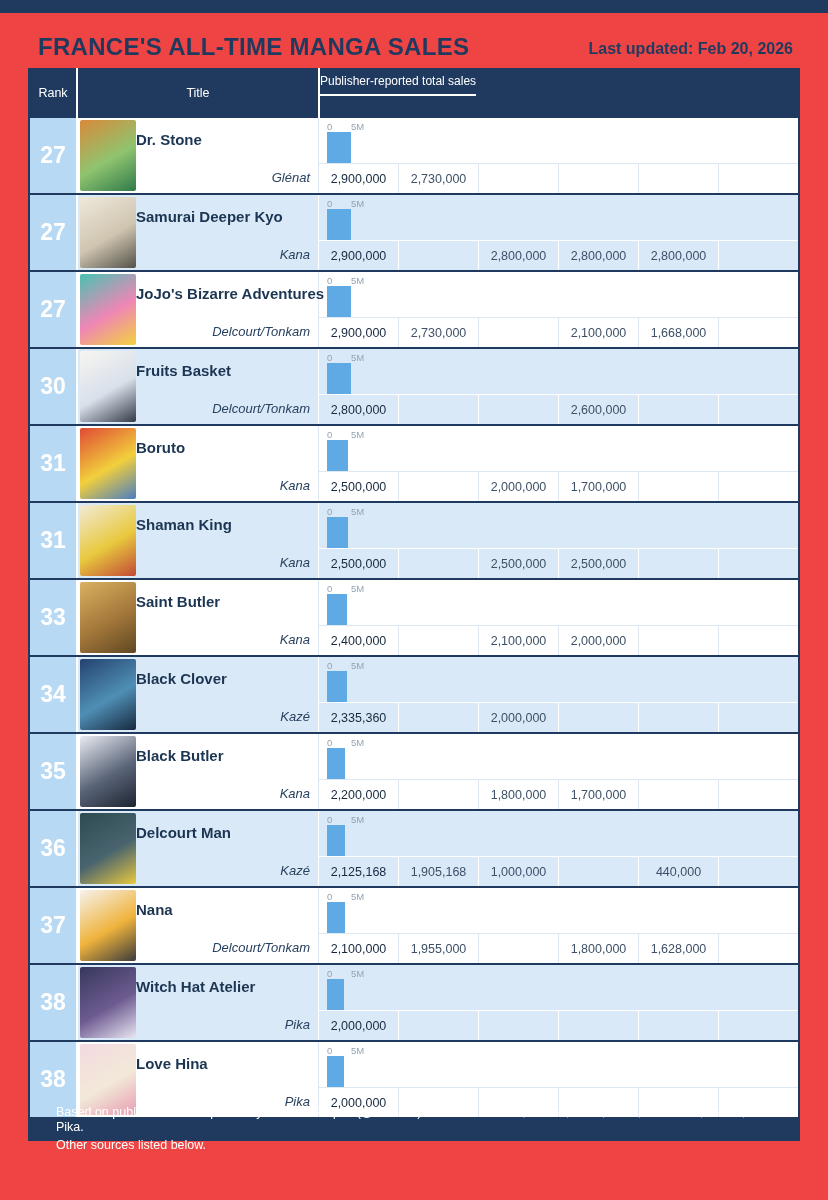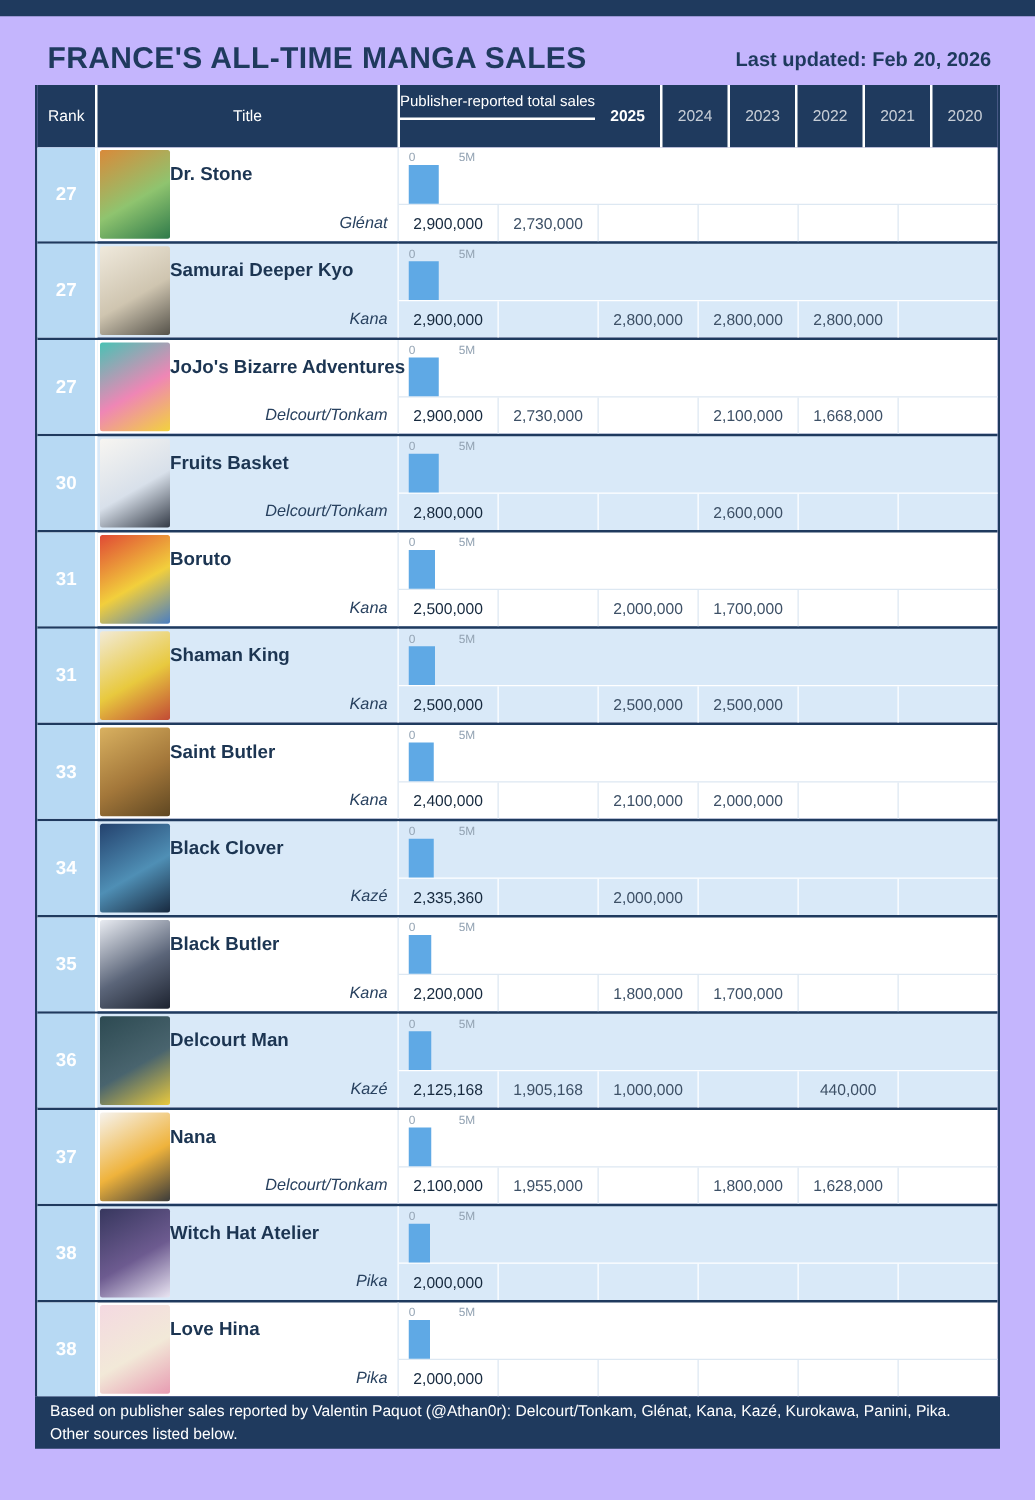--- a/index.html
+++ b/index.html
@@ -14,7 +14,7 @@
   }
   html,body{margin:0;padding:0;}
   body{width:828px;height:1200px;background:#fff;font-family:"Liberation Sans","DejaVu Sans",sans-serif;}
-  .page{position:relative;width:828px;height:1200px;background:#c4b5fd;overflow:hidden;}
+  .page{position:relative;width:828px;height:1200px;background:#ef4444;overflow:hidden;}
   .top-band{height:13px;background:var(--navy);}
   .masthead{height:55px;display:flex;align-items:flex-end;justify-content:space-between;
     padding:0 35px 7px 38px;box-sizing:border-box;}

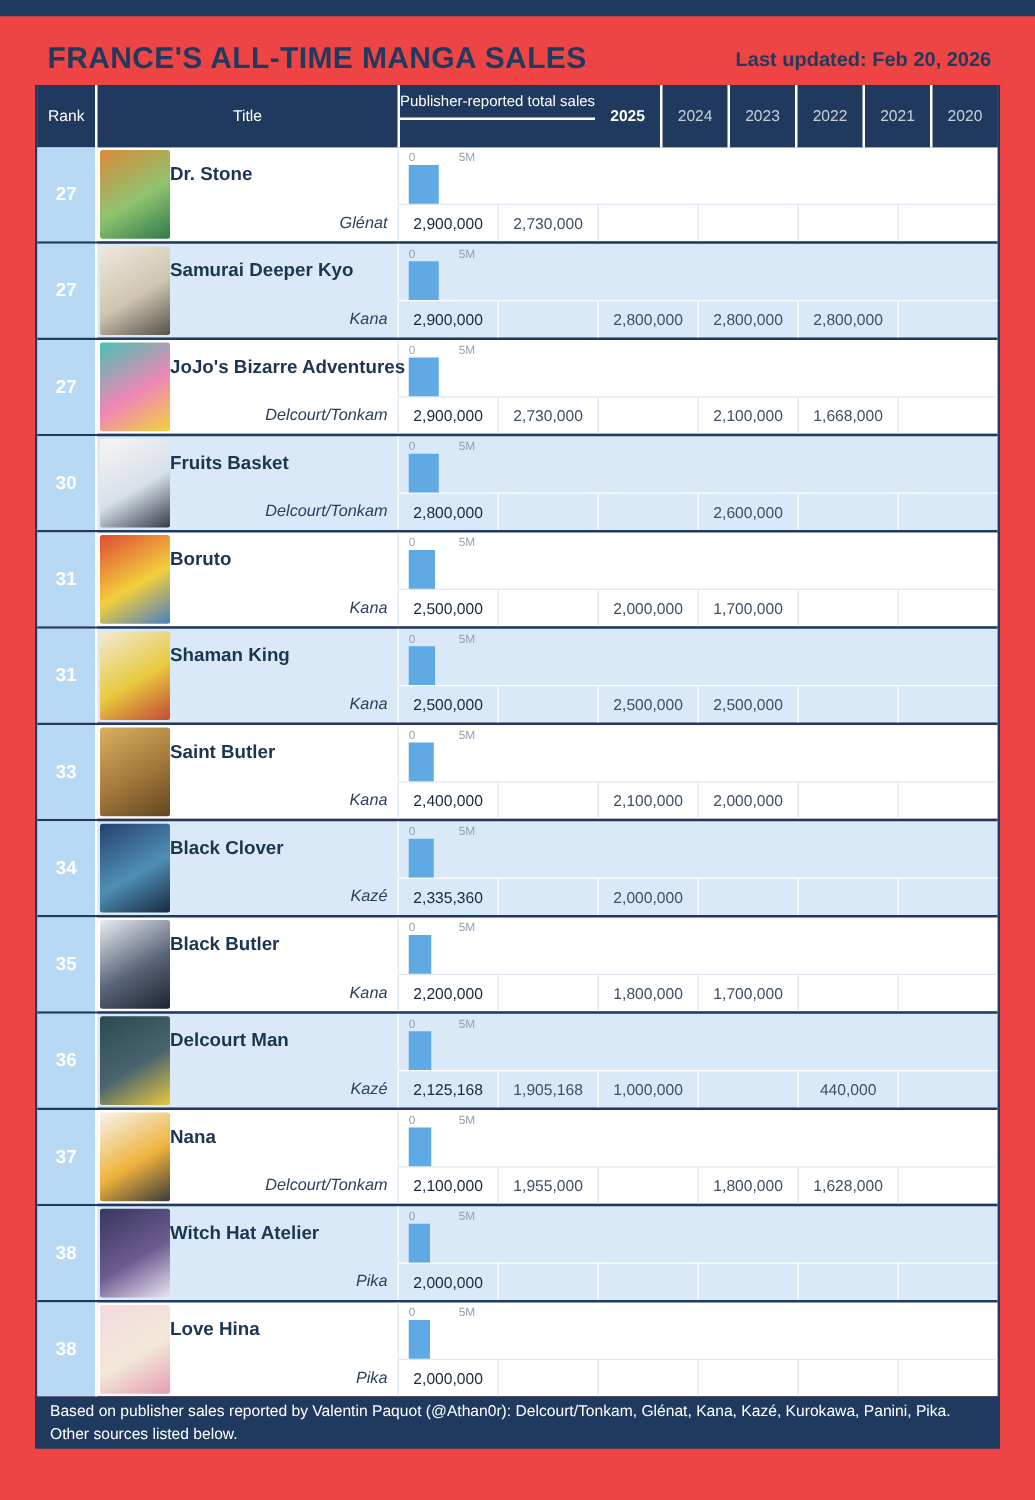--- a/index.html
+++ b/index.html
@@ -77,14 +77,6 @@
       <div class="th-title">Title</div>
       <div class="th-years">
         <div class="th-group">Publisher-reported total sales</div>
-        <div class="th-year-row" id="year-headers">
-            <div class="th-year current">2025</div>
-            <div class="th-year">2024</div>
-            <div class="th-year">2023</div>
-            <div class="th-year">2022</div>
-            <div class="th-year">2021</div>
-            <div class="th-year">2020</div>
-          </div>
       </div>
     </div>
     <div id="rows">

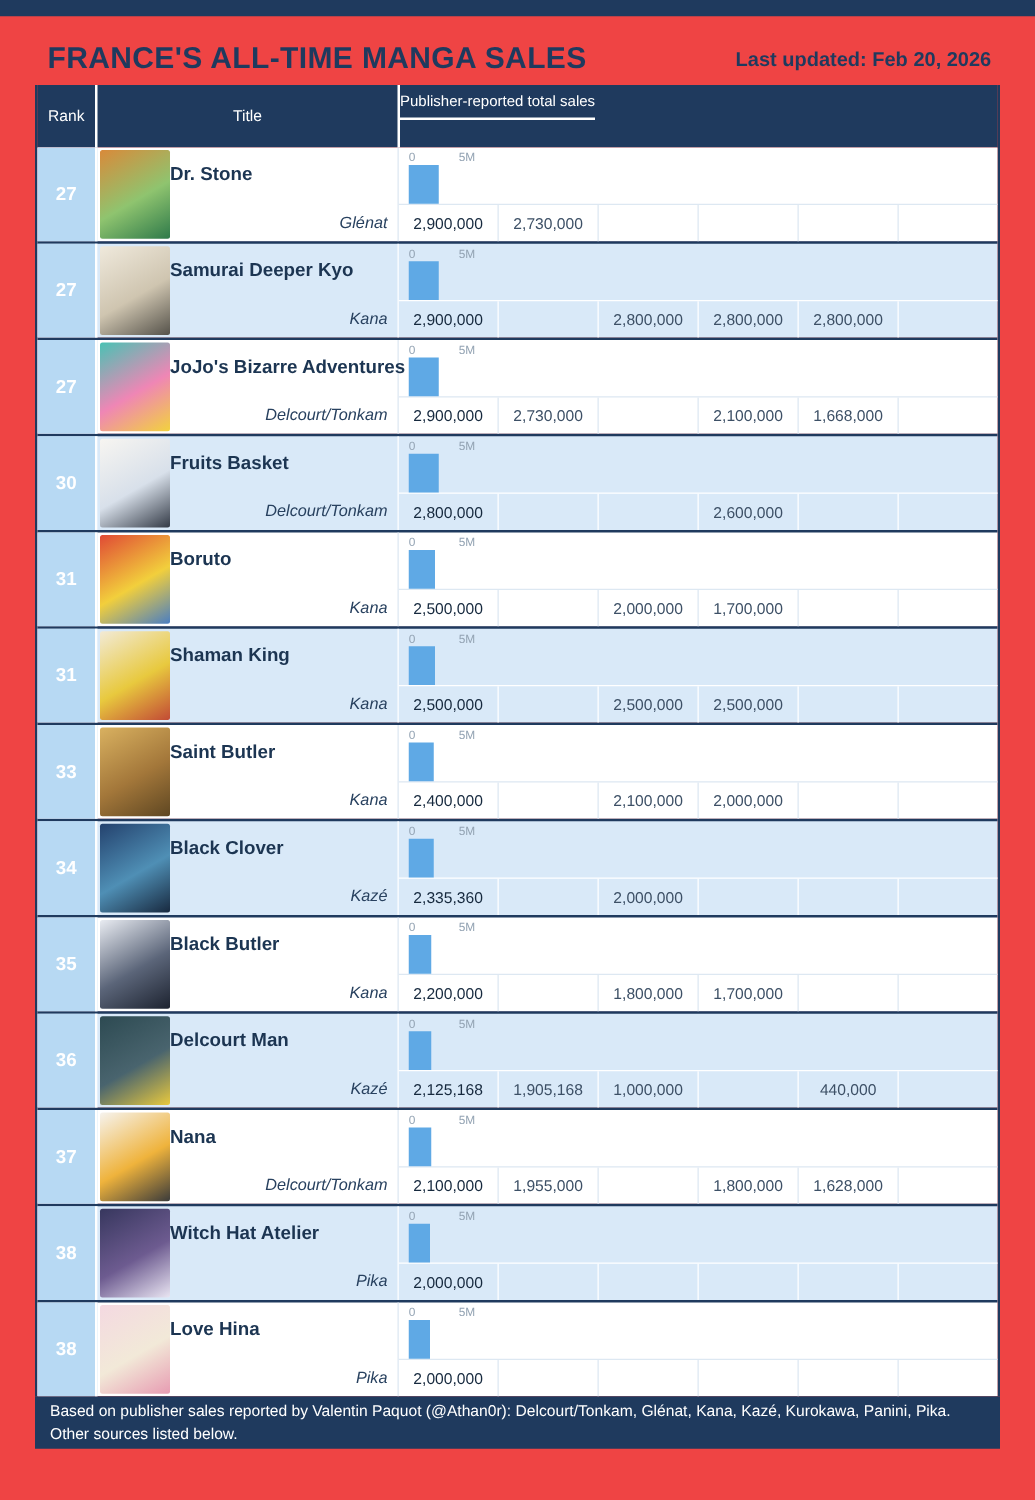--- a/index.html
+++ b/index.html
@@ -48,7 +48,7 @@
   .row.alt .chartstrip{border-bottom-color:#fff;}
   .tick{position:absolute;top:3px;font-size:9.5px;color:var(--tick-gray);}
   .t0{left:8px;}
-  .t5{left:48px;}
+  .t5{left:32px;}
   .bar{position:absolute;left:8px;top:14px;height:31px;background:var(--bar-blue);}
   .valstrip{flex:1;display:flex;}
   .vcell{flex:1;display:flex;align-items:center;justify-content:center;font-size:12.5px;color:var(--text-val);

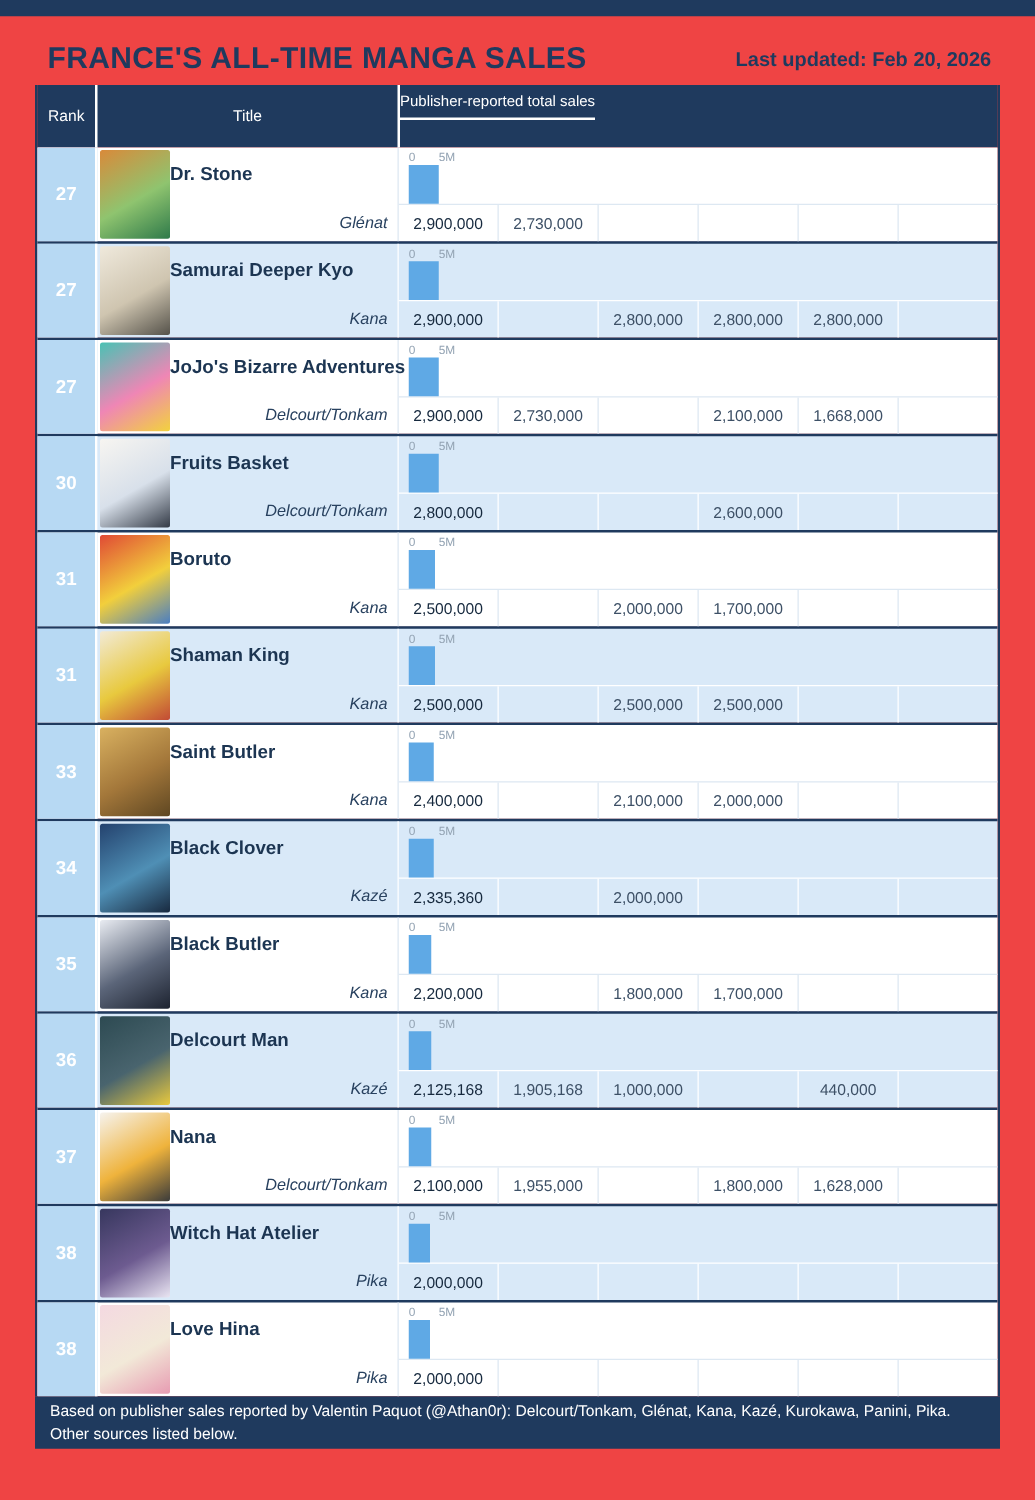--- a/index.html
+++ b/index.html
@@ -36,7 +36,7 @@
   .row:first-child{border-top:none;height:75px;}
   .row.alt{background:var(--row-blue);}
   .rank{width:46px;background:var(--rank-blue);border-right:2px solid #fff;display:flex;align-items:center;justify-content:center;
-    color:#fff;font-weight:bold;font-size:15px;}
+    color:#fff;font-weight:bold;font-size:23px;}
   .titlecell{flex:1;display:flex;min-width:0;}
   .cover{width:56px;height:71px;margin:2px 0 0 2px;border-radius:2px;}
   .tp{flex:1;position:relative;min-width:0;}

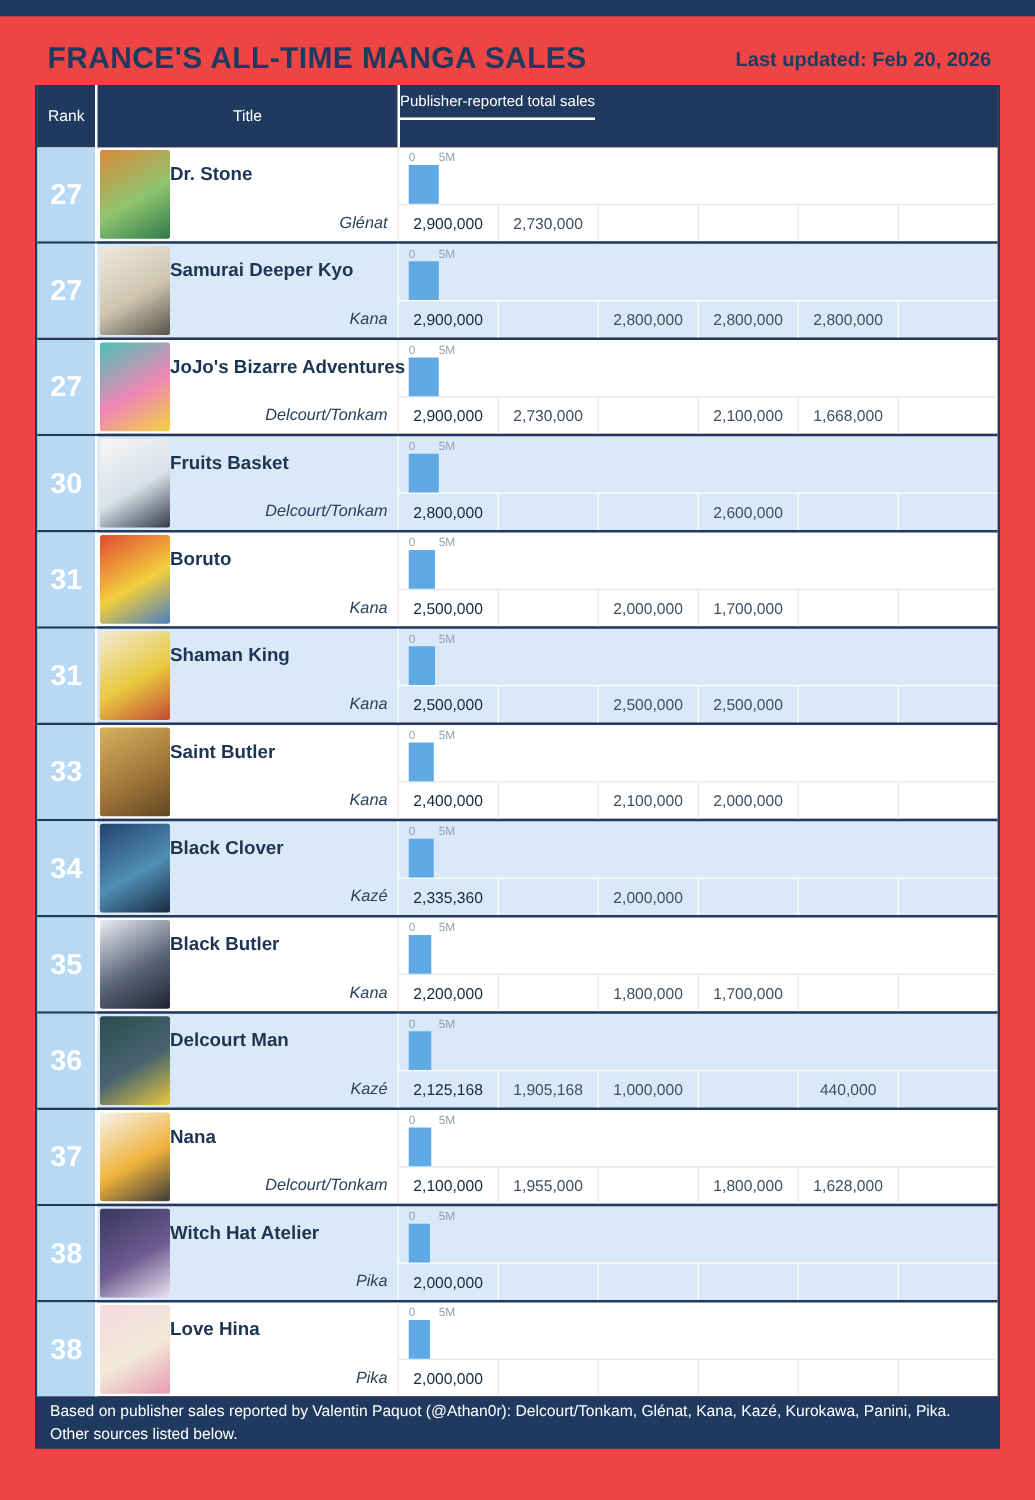--- a/index.html
+++ b/index.html
@@ -57,8 +57,8 @@
   .vcell:first-child{border-left:none;}
   .vcell.v2025{font-weight:normal;color:var(--text-dark);}
 
-  .footer{width:772px;margin-left:28px;height:42px;background:var(--navy);color:#fff;font-size:12.5px;
-    padding:5px 12px;box-sizing:border-box;display:flex;flex-direction:column;justify-content:center;gap:3px;line-height:15px;}
+  .footer{width:772px;margin-left:28px;height:24px;background:var(--navy);color:#fff;font-size:12.5px;
+    padding:5px 28px;box-sizing:border-box;display:flex;flex-direction:column;justify-content:center;gap:3px;line-height:15px;}
 </style>
 </head>
 <body>

